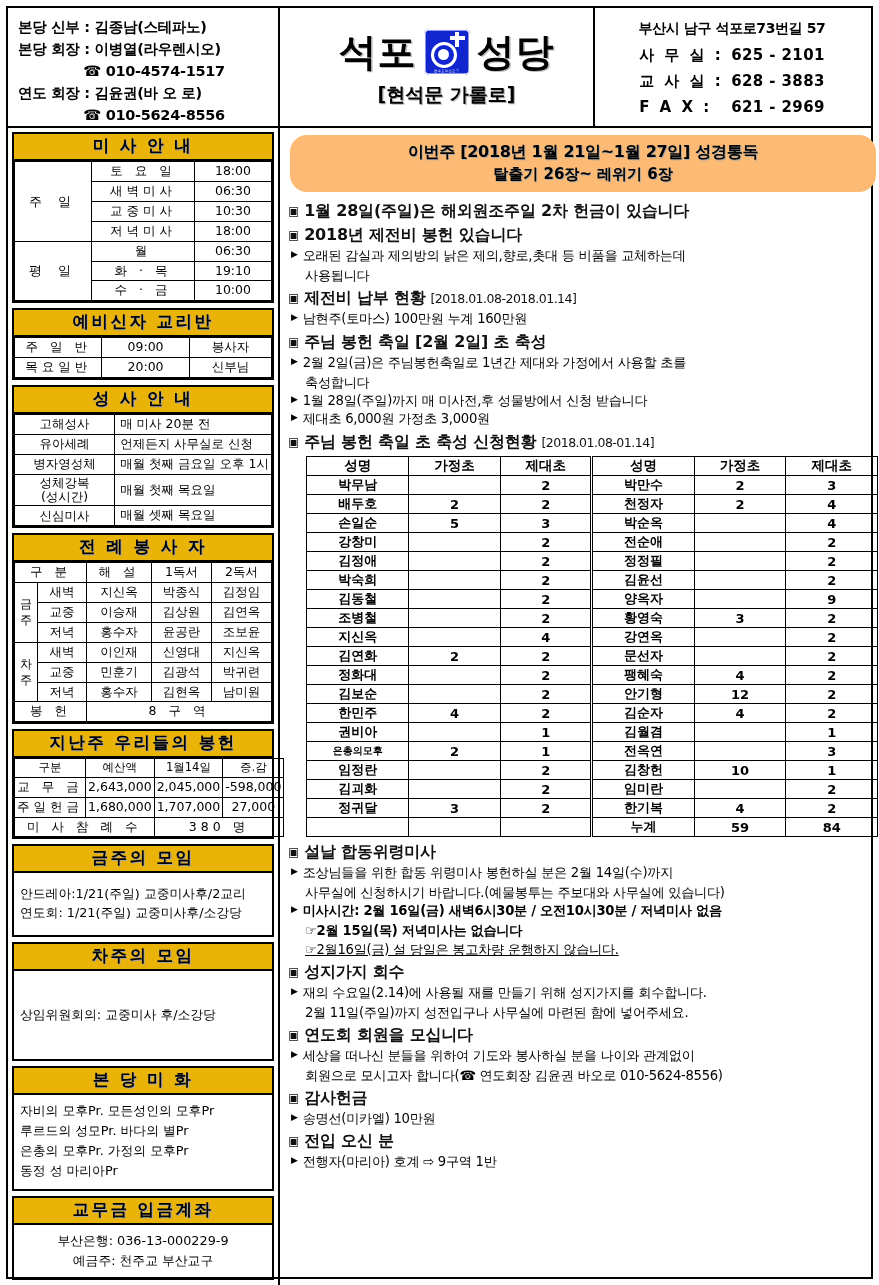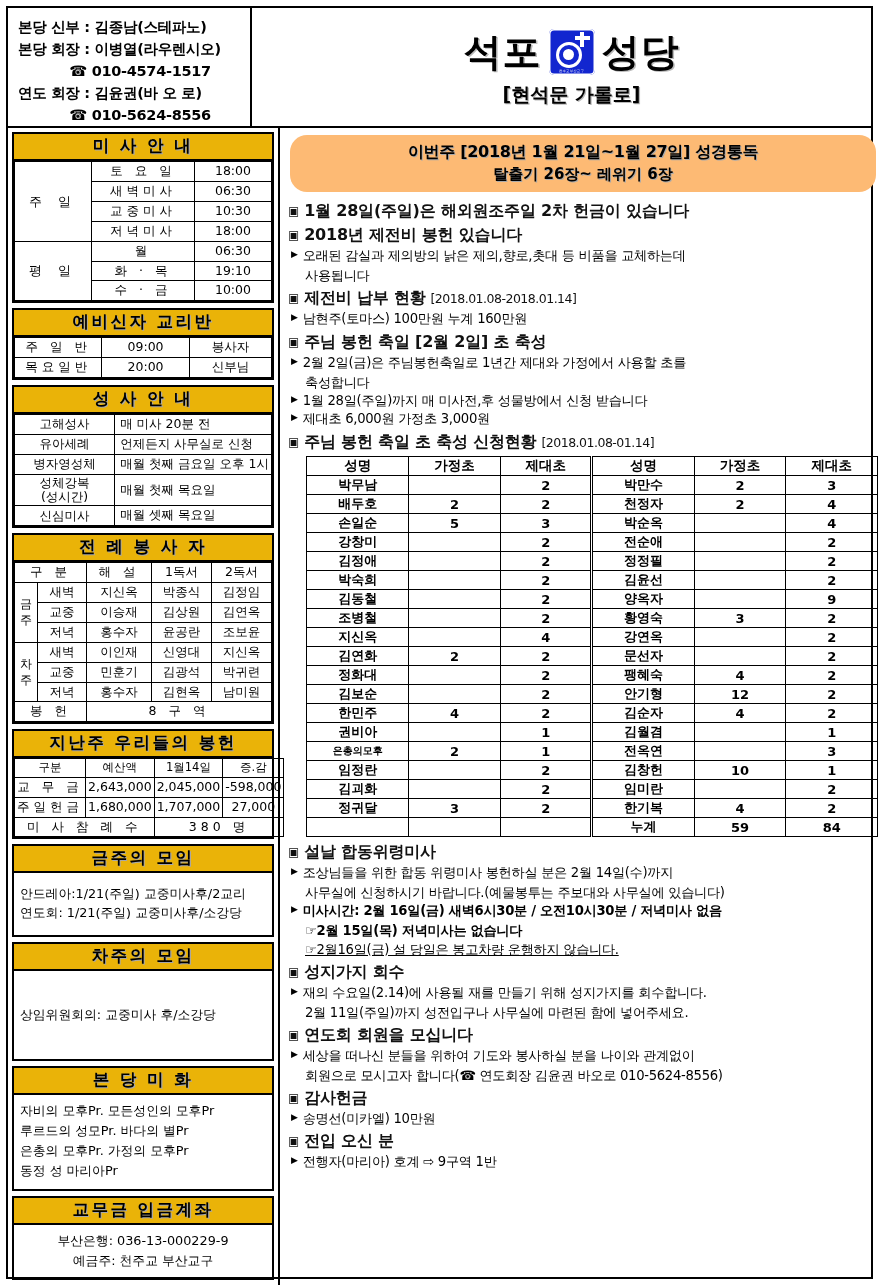--- a/index.html
+++ b/index.html
@@ -16,7 +16,7 @@
 
   
   .header { display:flex; border-bottom:2px solid #000; height:142px; }
-  .hdr-left { width:244px; border-right:2px solid #000; padding:8px 6px 0 10px;
+  .hdr-left { width:272px; border-right:2px solid #000; padding:8px 6px 0 10px;
               font-size:14.5px; line-height:1.52; font-weight:bold; letter-spacing:-.3px;}
   .hdr-left .tel { text-align:center; padding-left:18px; }
   .hdr-mid { flex:1; display:flex; flex-direction:column; align-items:center; justify-content:center; gap:4px;padding-left:20px;}

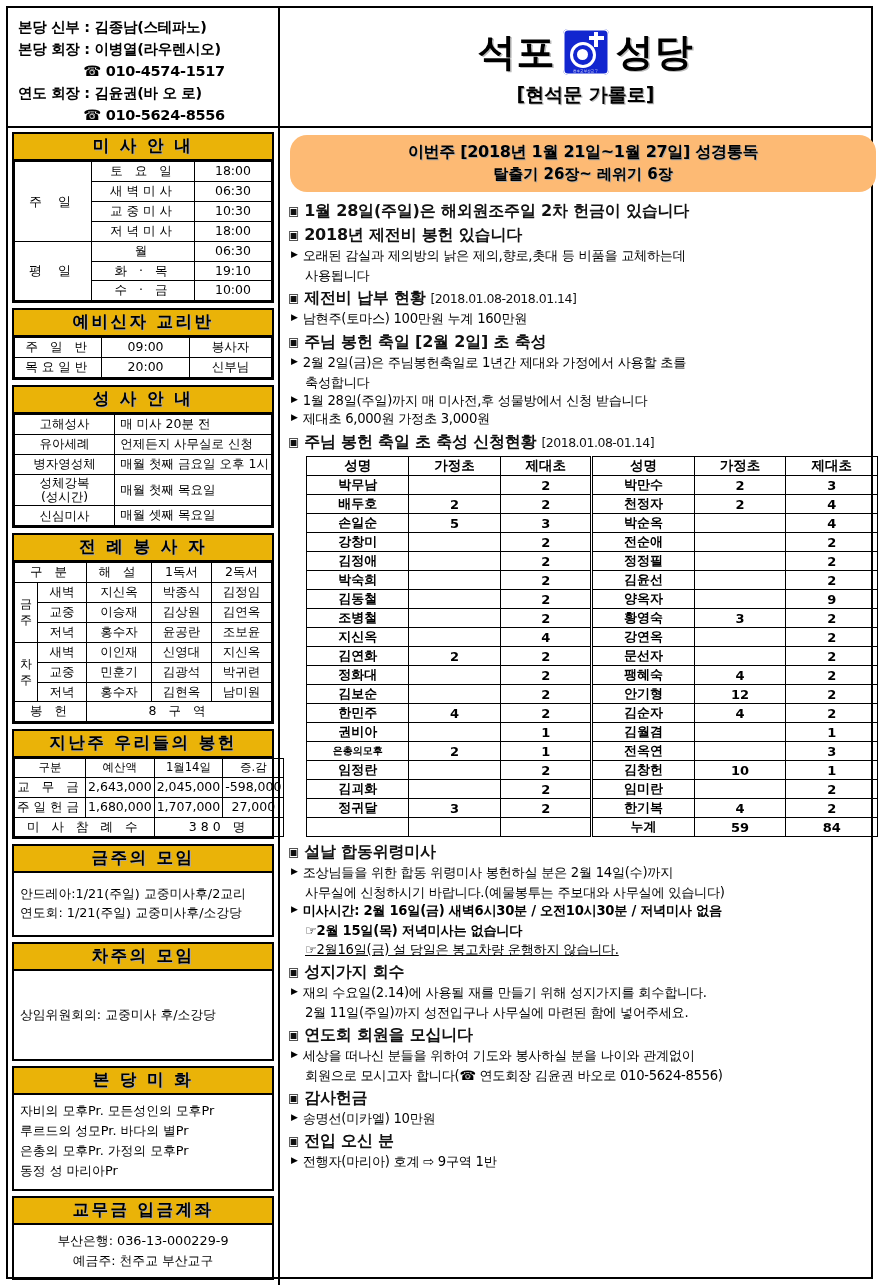--- a/index.html
+++ b/index.html
@@ -123,6 +123,21 @@
       <div class="sub-title">[현석문 가롤로]</div>
     </div>
 
+    <div class="hdr-right">
+      <div class="addr">부산시 남구 석포로73번길 57</div>
+      <div class="ln">
+        <span class="lbl">사 무 실 :</span>
+        <span>625 - 2101</span>
+      </div>
+      <div class="ln">
+        <span class="lbl">교 사 실 :</span>
+        <span>628 - 3883</span>
+      </div>
+      <div class="ln">
+        <span class="lbl">F  A  X :</span>
+        <span>621 - 2969</span>
+      </div>
+    </div>
   </div>
 
   <div class="body">

